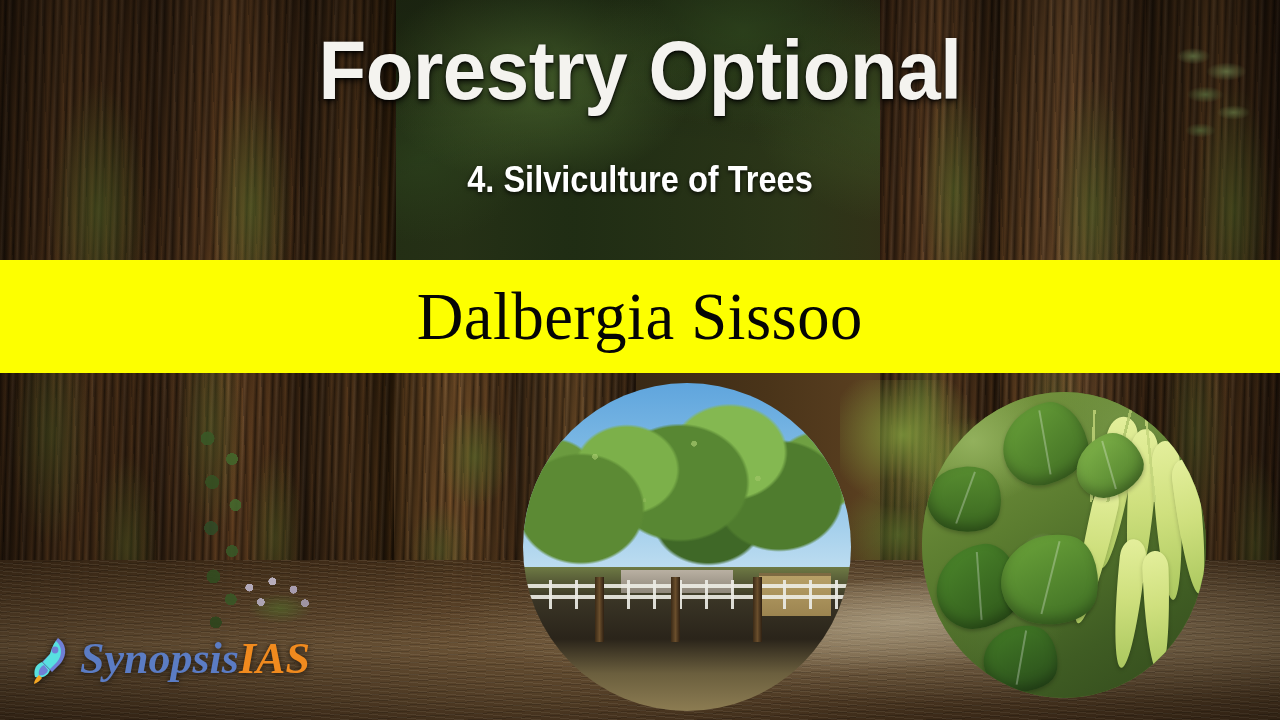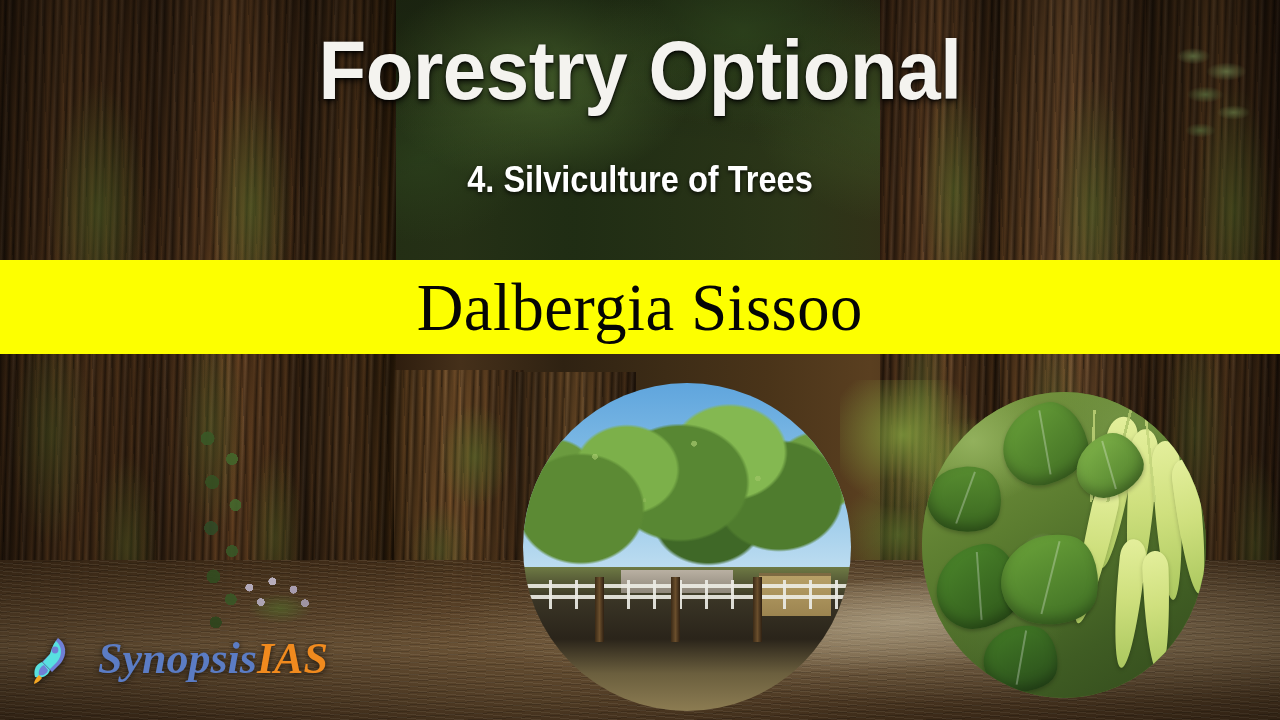--- a/index.html
+++ b/index.html
@@ -164,7 +164,7 @@
 
   
   .banner{
-    position:absolute;left:0;top:260px;width:1280px;height:94px;
+    position:absolute;left:0;top:260px;width:1280px;height:113px;
     background:#fdff00;
     display:flex;align-items:center;justify-content:center;
   }

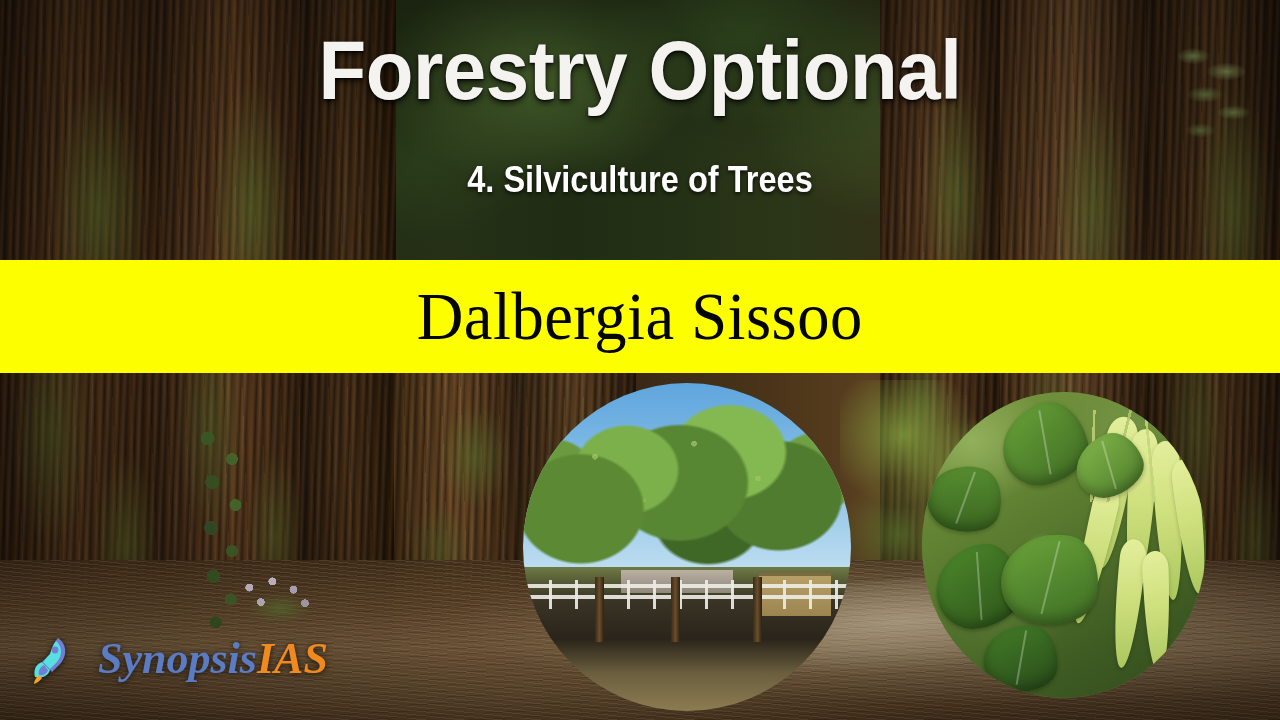--- a/index.html
+++ b/index.html
@@ -314,7 +314,7 @@
   
   .logo{
     position:absolute;left:28px;top:634px;
-    display:flex;align-items:center;gap:24px;
+    display:flex;align-items:center;gap:6px;
     filter:drop-shadow(0 1px 3px rgba(0,0,0,.7));
   }
   .logo-name{

